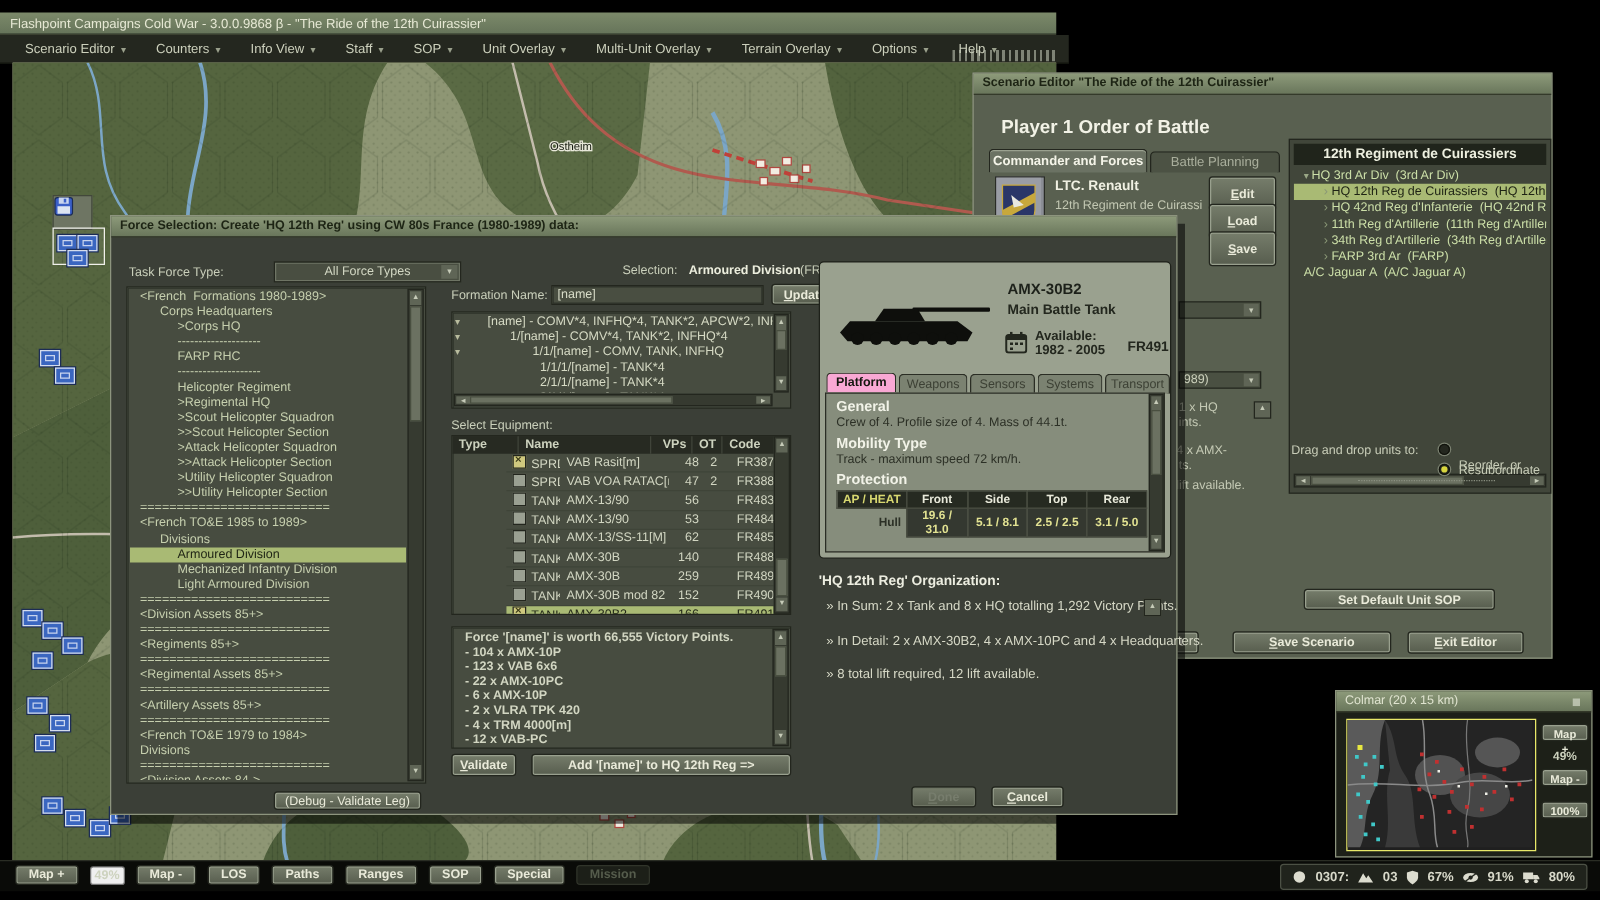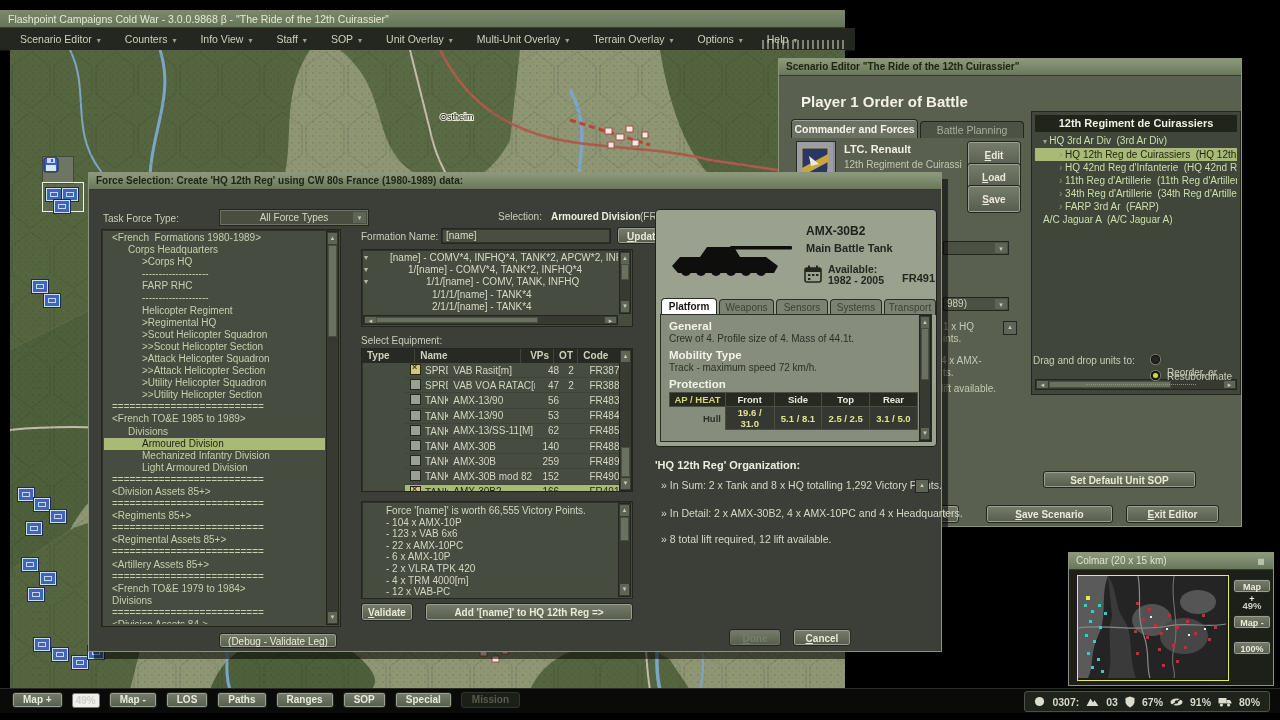--- a/index.html
+++ b/index.html
@@ -122,7 +122,7 @@
   .cal{left:148px;top:55px;}
   .dtab{position:absolute;height:16px;font-size:10px;text-align:center;line-height:16px;
     border:1px solid #2a2d24;border-bottom:none;border-radius:4px 4px 0 0;box-sizing:border-box;}
-  .dtab.on{background:#ffffff;color:#14170f;font-weight:bold;}
+  .dtab.on{background:#f9a8d4;color:#14170f;font-weight:bold;}
   .dtab.off{background:#7b8271;color:#3c4034;}
   .dbody{position:absolute;left:4px;right:4px;top:104px;bottom:4px;background:#868d7c;border:1px solid #2a2d24;}
   .d-sec{color:#f2f3e8;font-size:11.5px;font-weight:bold;margin:5px 0 1px 8px;}

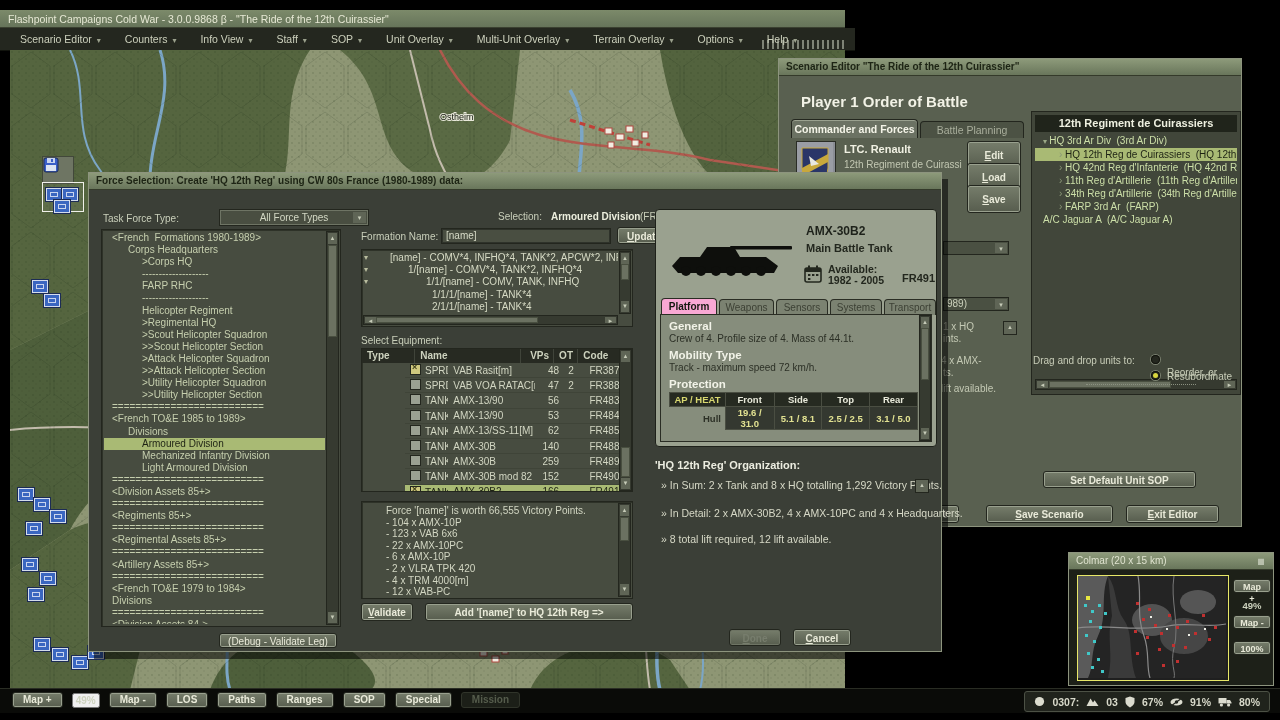--- a/index.html
+++ b/index.html
@@ -111,7 +111,7 @@
   .cb.on::after{content:"×";position:absolute;left:1px;top:-3px;color:#3a3a16;font-size:9px;font-weight:bold;}
   .w-type{width:58px;}.w-name{width:118px;}.w-vps{width:36px;text-align:right;padding-right:4px;}
   .w-ot{width:26px;text-align:left;padding-right:4px;}.w-code{width:46px;}
-  .fs-sum{font-size:10px;color:#d2d6c2;line-height:11.6px;white-space:pre;padding-left:22px;}
+  .fs-sum{font-size:10px;color:#d2d6c2;line-height:11.6px;white-space:pre;padding-left:8px;font-weight:bold;}
   
   .card{left:566px;top:36px;width:282px;height:238px;background:#9aa18f;border:1px solid #1e211a;
     border-radius:4px;box-sizing:border-box;}

